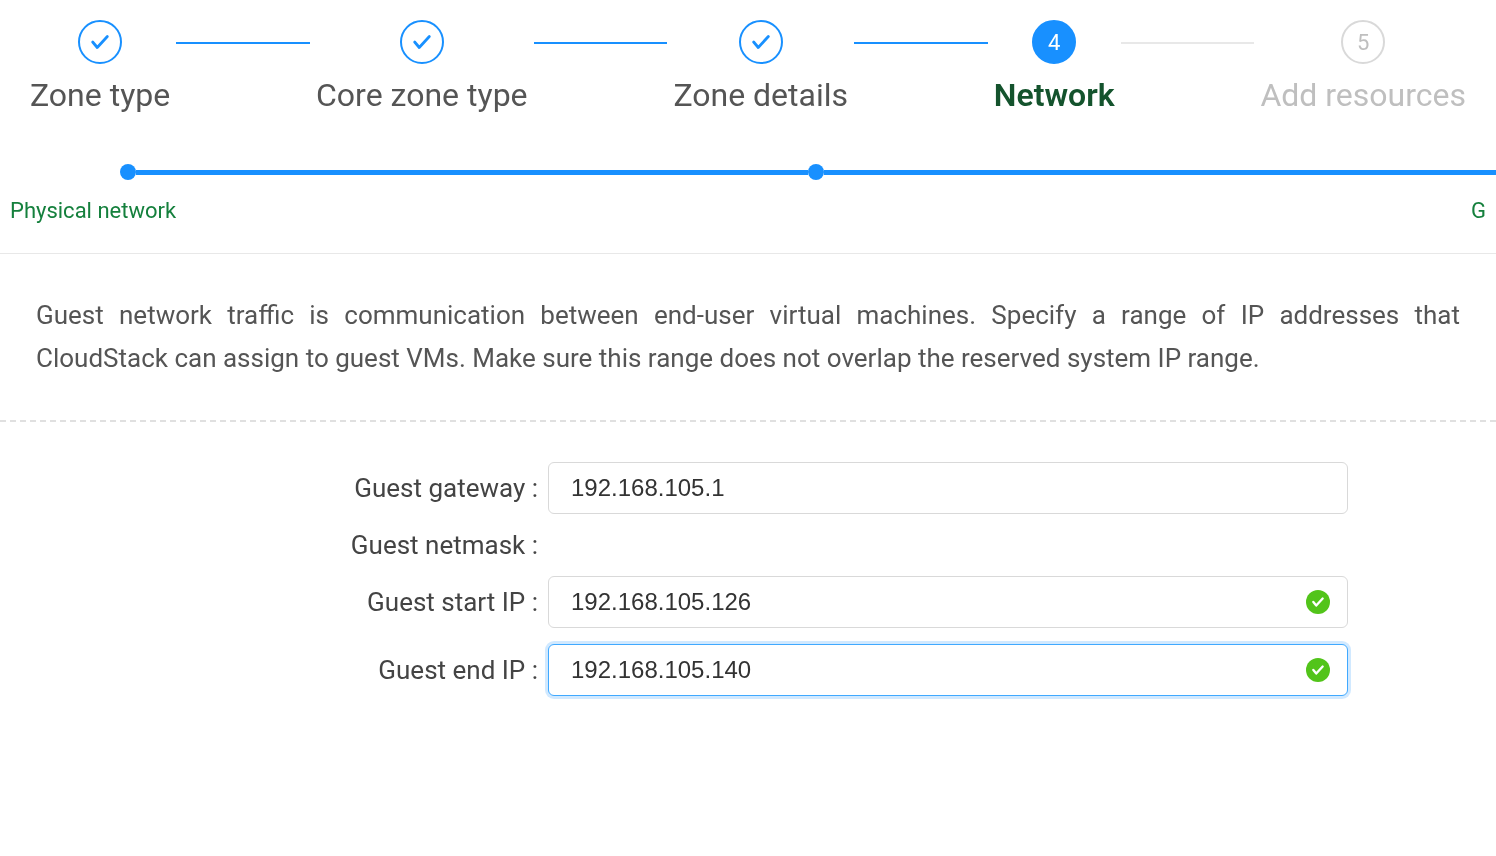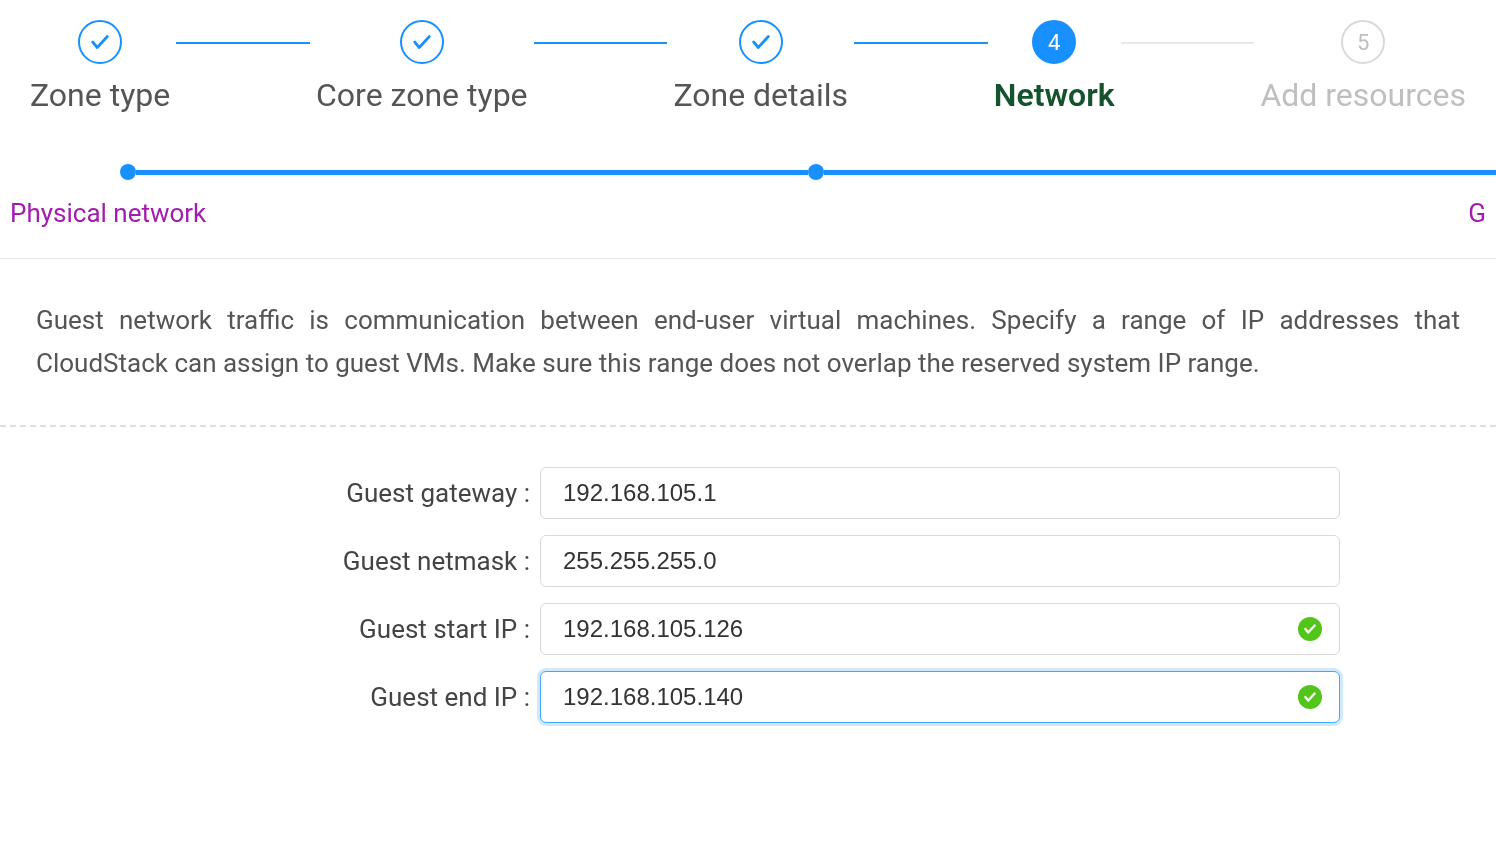--- a/index.html
+++ b/index.html
@@ -75,8 +75,8 @@
   .sub-labels {
     display: flex;
     padding: 8px 10px 30px;
-    font-size: 26px;
-    color: #a21caf;
+    font-size: 22px;
+    color: #15803d;
     align-items: center;
   }
   .sub-labels .lab { flex: 1; }

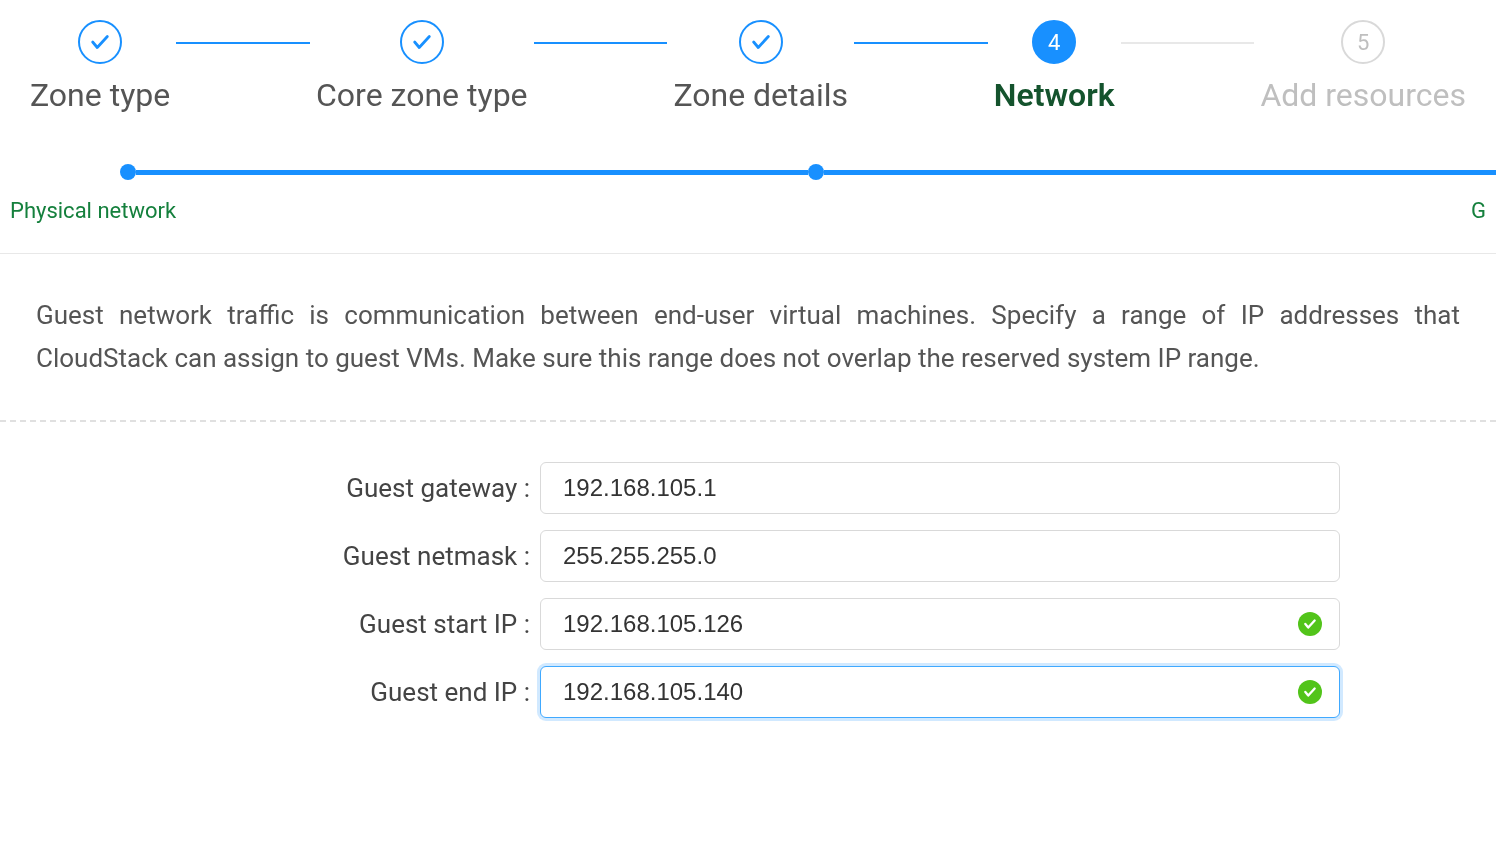--- a/index.html
+++ b/index.html
@@ -106,6 +106,7 @@
   
   .form-area {
     padding: 40px 0 0;
+    margin-left: 8px;
   }
   .form-row {
     display: flex;

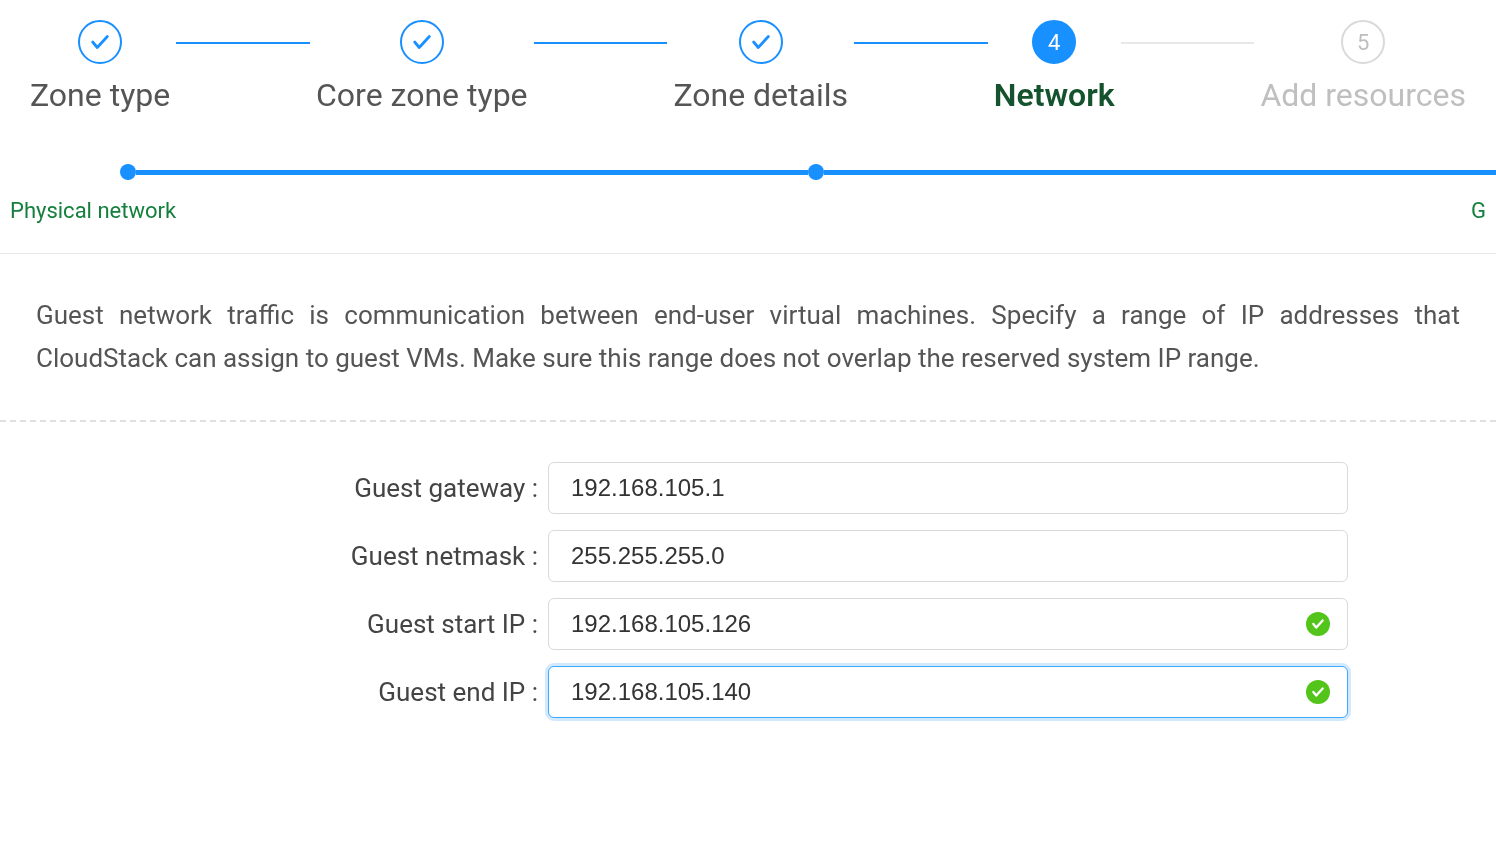--- a/index.html
+++ b/index.html
@@ -228,9 +228,6 @@
 
   <div class="form-row">
     <div class="form-label">Guest netmask :</div>
-    <div class="form-control">
-      <input type="text" value="255.255.255.0" style="">
-    </div>
   </div>
 
   <div class="form-row">

